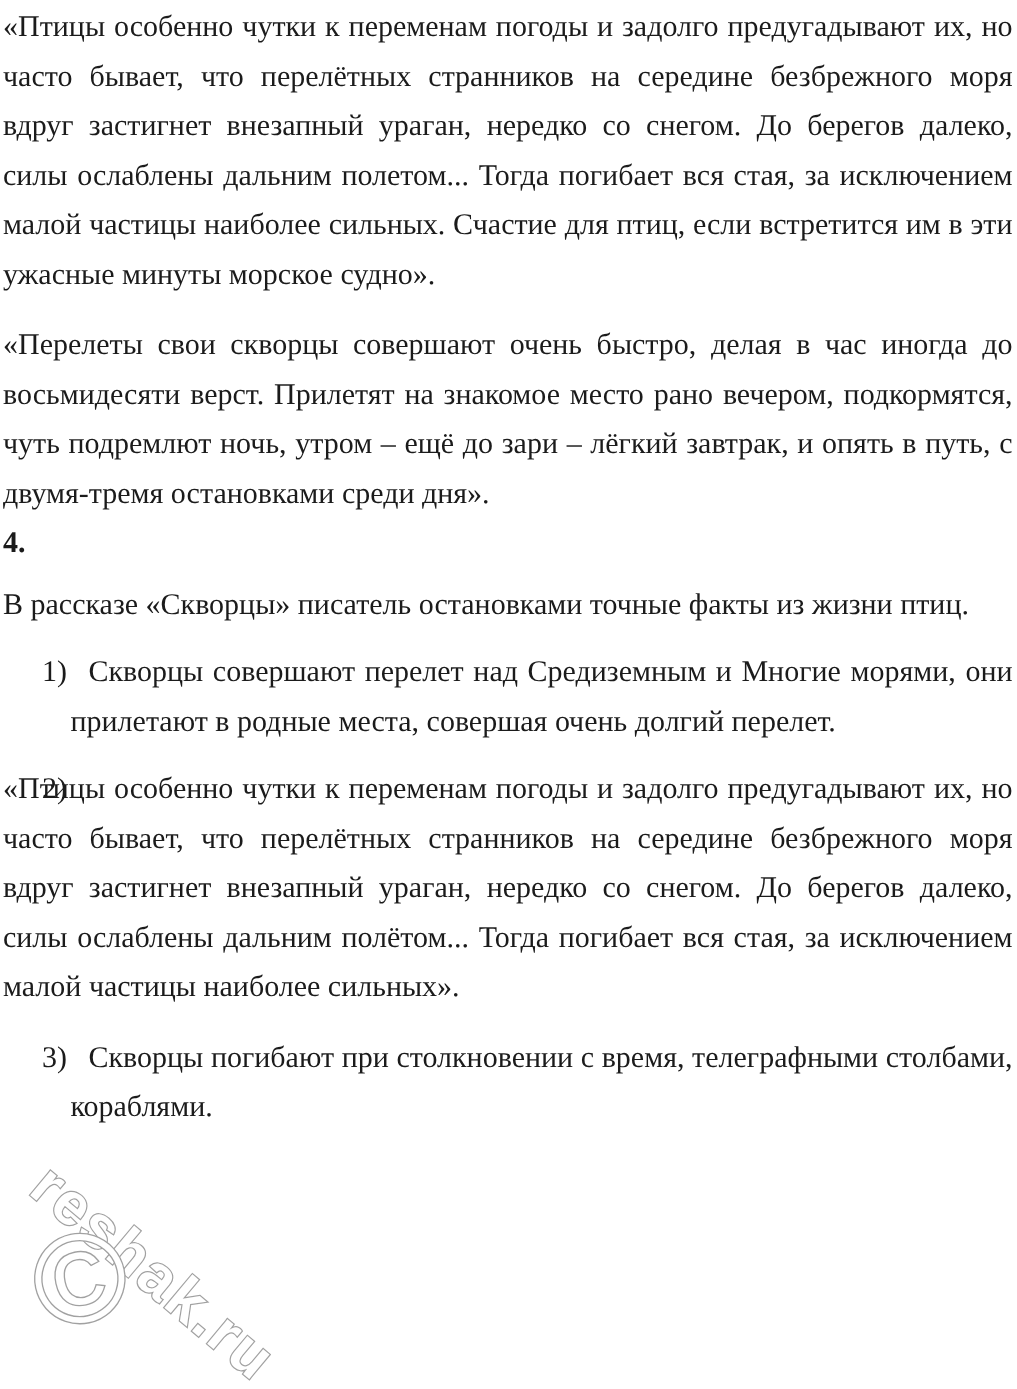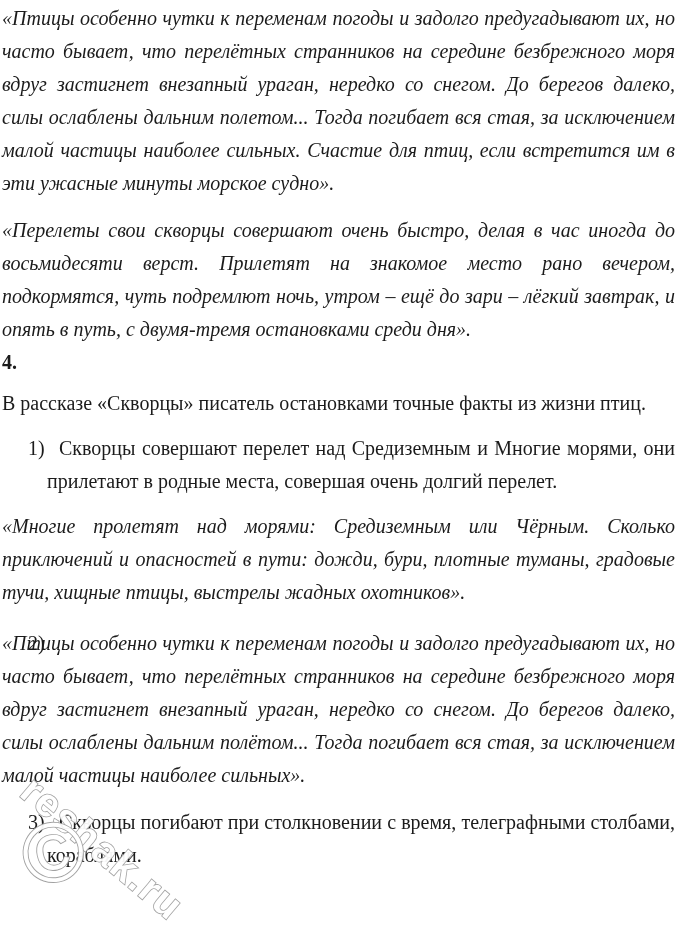--- a/index.html
+++ b/index.html
@@ -20,7 +20,7 @@
     text-align: justify;
     color: #1b1b1b;
   }
-  .quote { font-style: italic; }
+  .quote { }
   .quote-top { margin-bottom: 14px; }
   .quote-second { margin-bottom: 0; }
   .section-num {

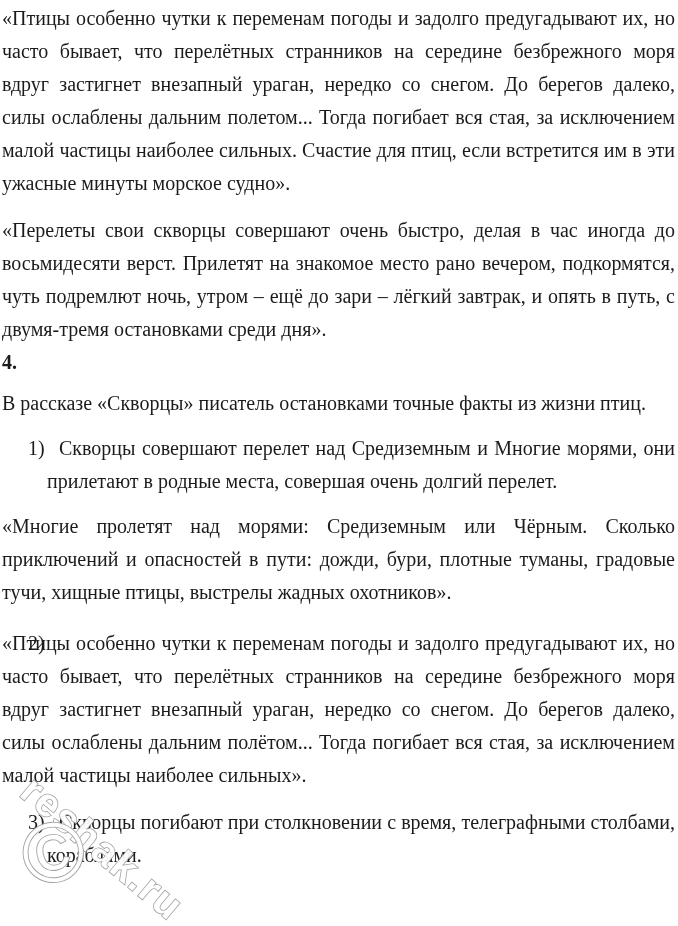--- a/index.html
+++ b/index.html
@@ -77,7 +77,6 @@
     <span>Скворцы совершают перелет над Средиземным и Многие морями, они прилетают в родные места, совершая очень долгий перелет.</span>
   </div>
 
-  <p class="para quote quote-a">«Многие пролетят над морями: Средиземным или Чёрным. Сколько приключений и опасностей в пути: дожди, бури, плотные туманы, градовые тучи, хищные птицы, выстрелы жадных охотников».</p>
 
   <div class="list-item item2">
     <span class="marker">2)</span>

